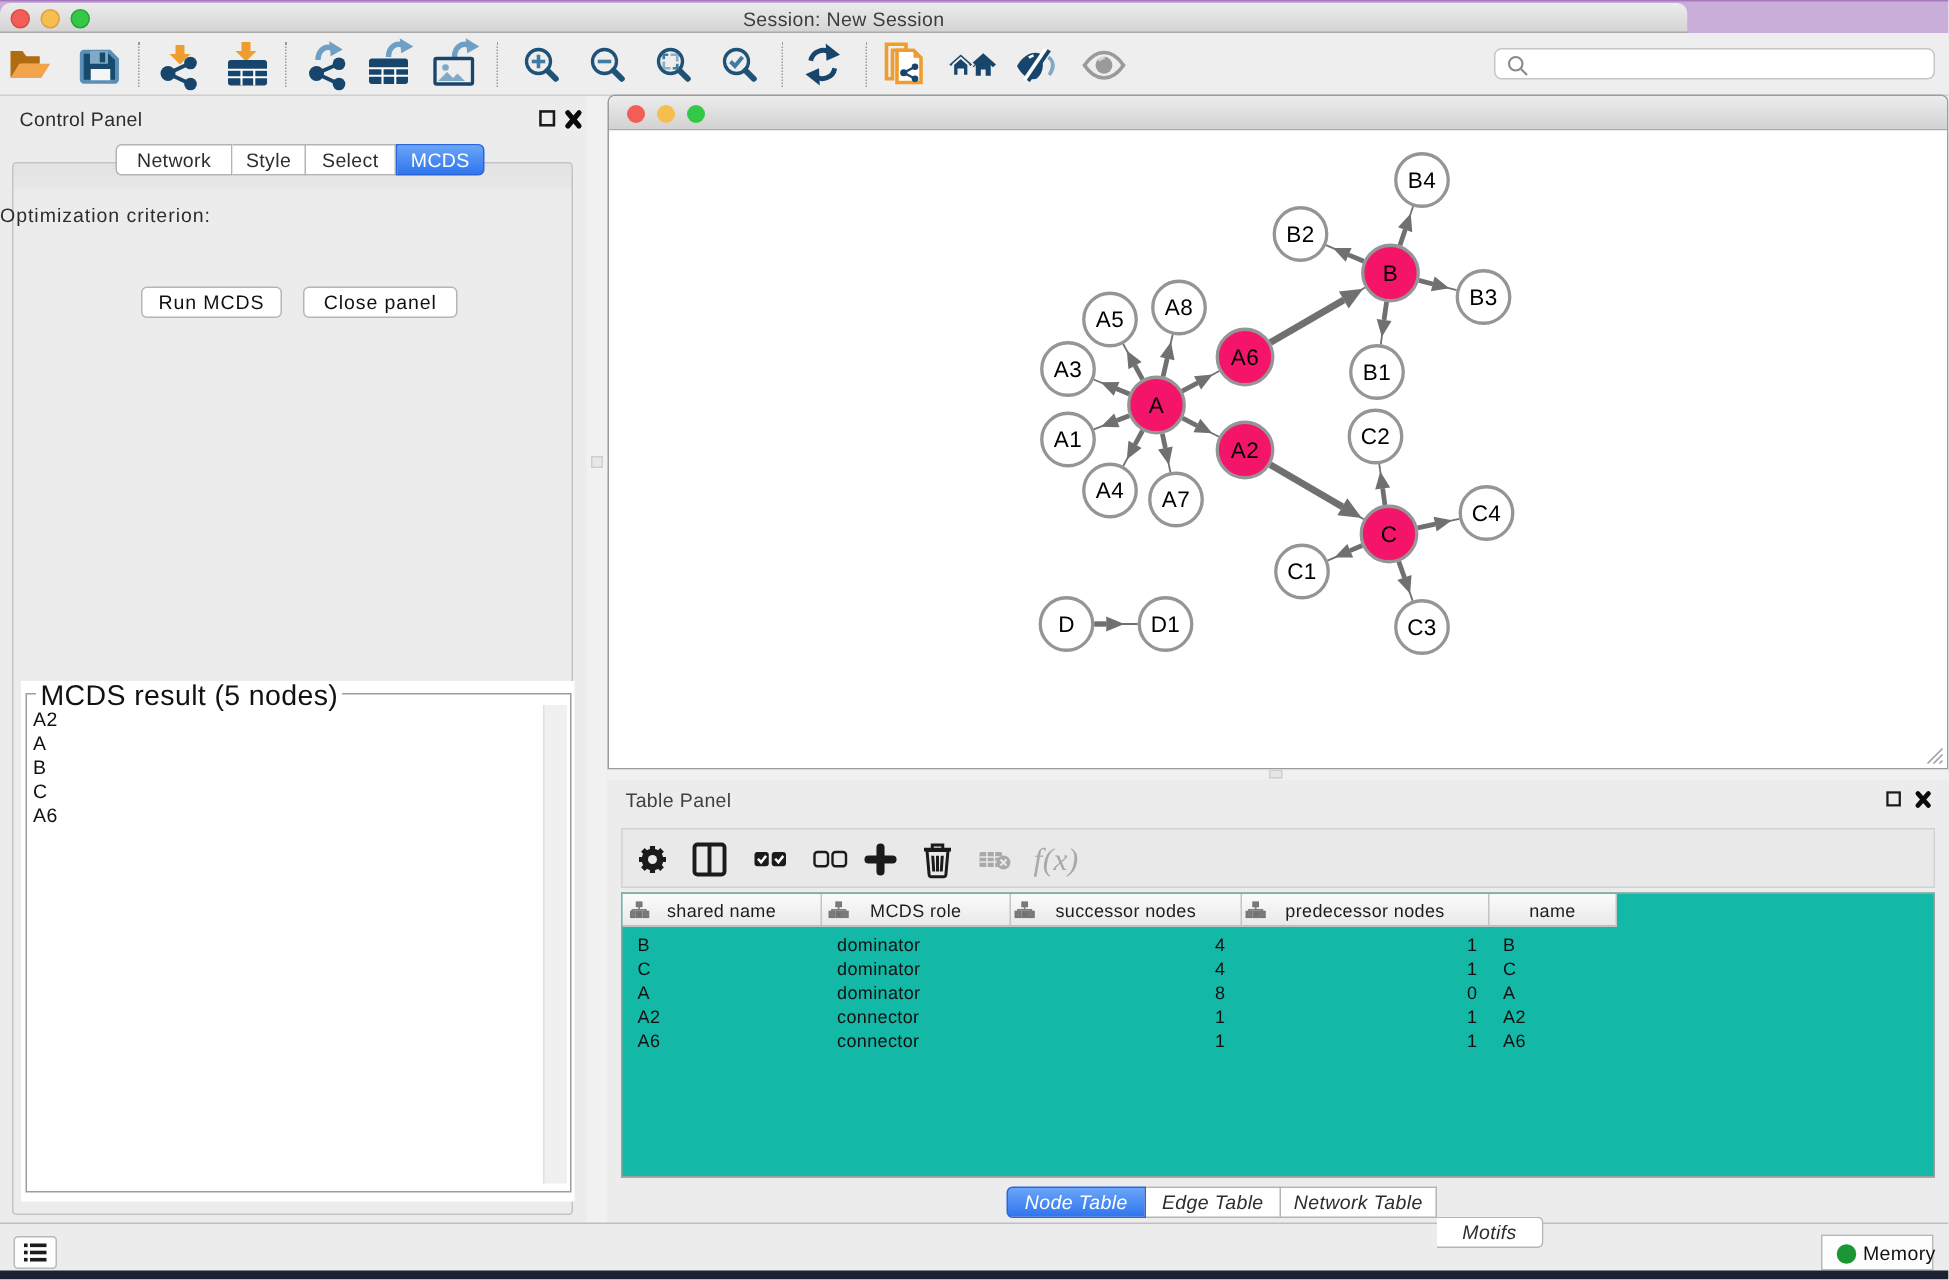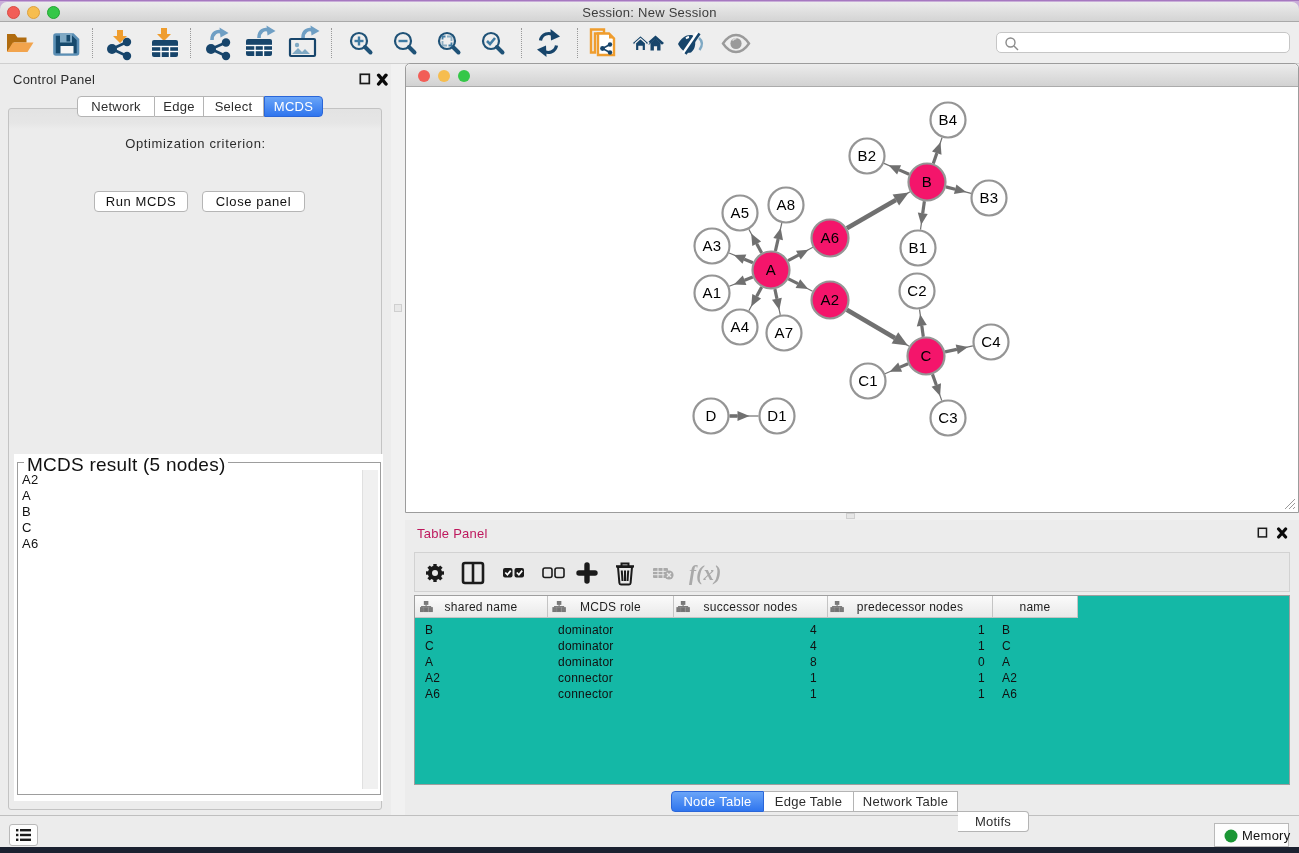--- a/index.html
+++ b/index.html
@@ -8,7 +8,7 @@
 .abs { position:absolute; }
 
 
-#titlebar { left:0; top:2px; width:1299px; height:20px;
+#titlebar { left:0; top:2px; width:1125px; height:20px;
   background:linear-gradient(#ececec,#d4d4d4);
   border-bottom:1px solid #a9a9a9; border-radius:7px 7px 0 0; }
 .tl { position:absolute; top:4px; width:13px; height:13px; border-radius:50%; }

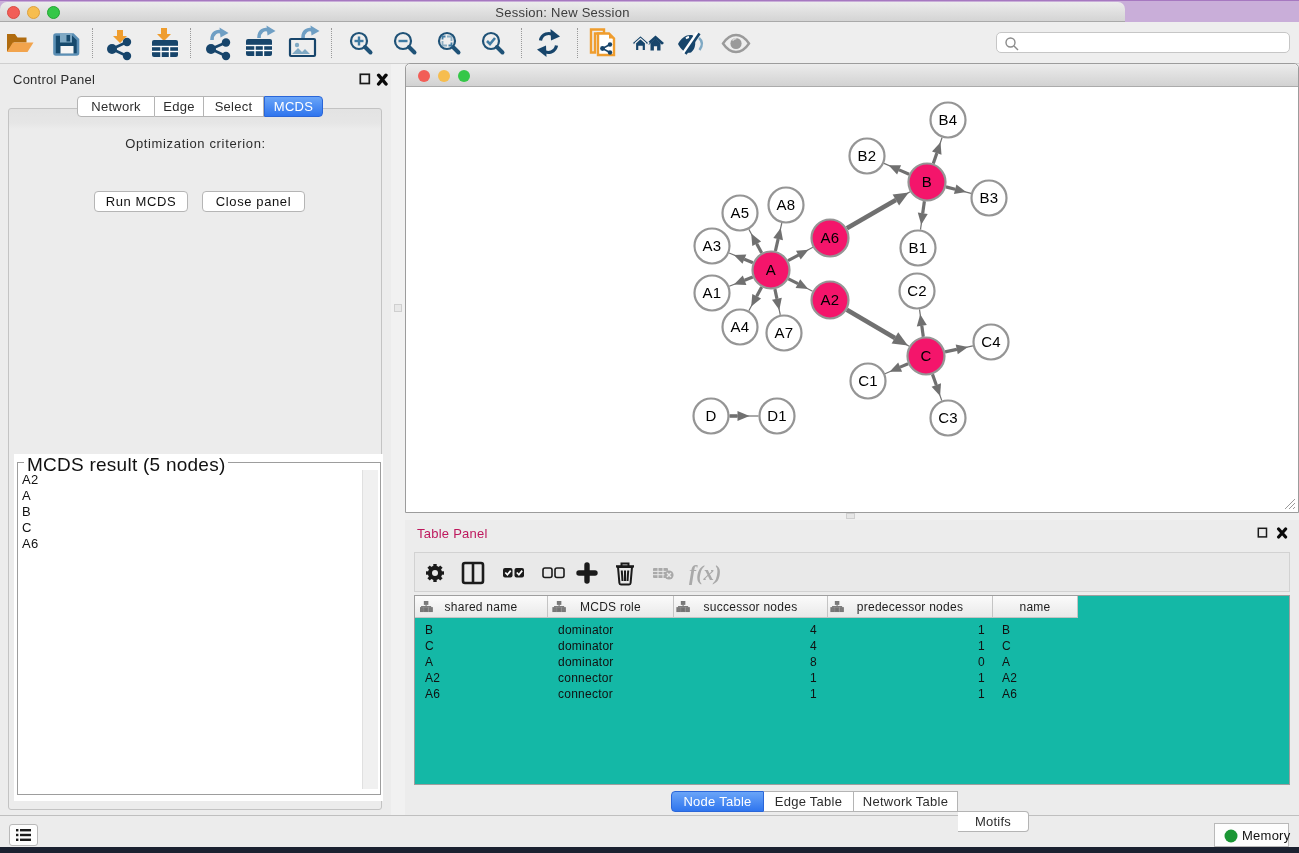--- a/index.html
+++ b/index.html
@@ -240,7 +240,7 @@
     <path d="M20.6,2.2 L28,11 M28,2.2 L20.6,11" stroke="#0a0a0a" stroke-width="3.4" stroke-linecap="round"></path>
   </svg>
   <div class="tab" style="left:77px; width:78px; border-radius:4px 0 0 4px;">Network</div>
-  <div class="tab" style="left:155px; width:49px; border-left:none;">Edge</div>
+  <div class="tab" style="left:155px; width:49px; border-left:none;">Style</div>
   <div class="tab" style="left:204px; width:60px; border-left:none;">Select</div>
   <div class="tab sel" style="left:264px; width:59px; border-radius:0 4px 4px 0;">MCDS</div>
   <div class="abs" id="cpanel-box"></div>

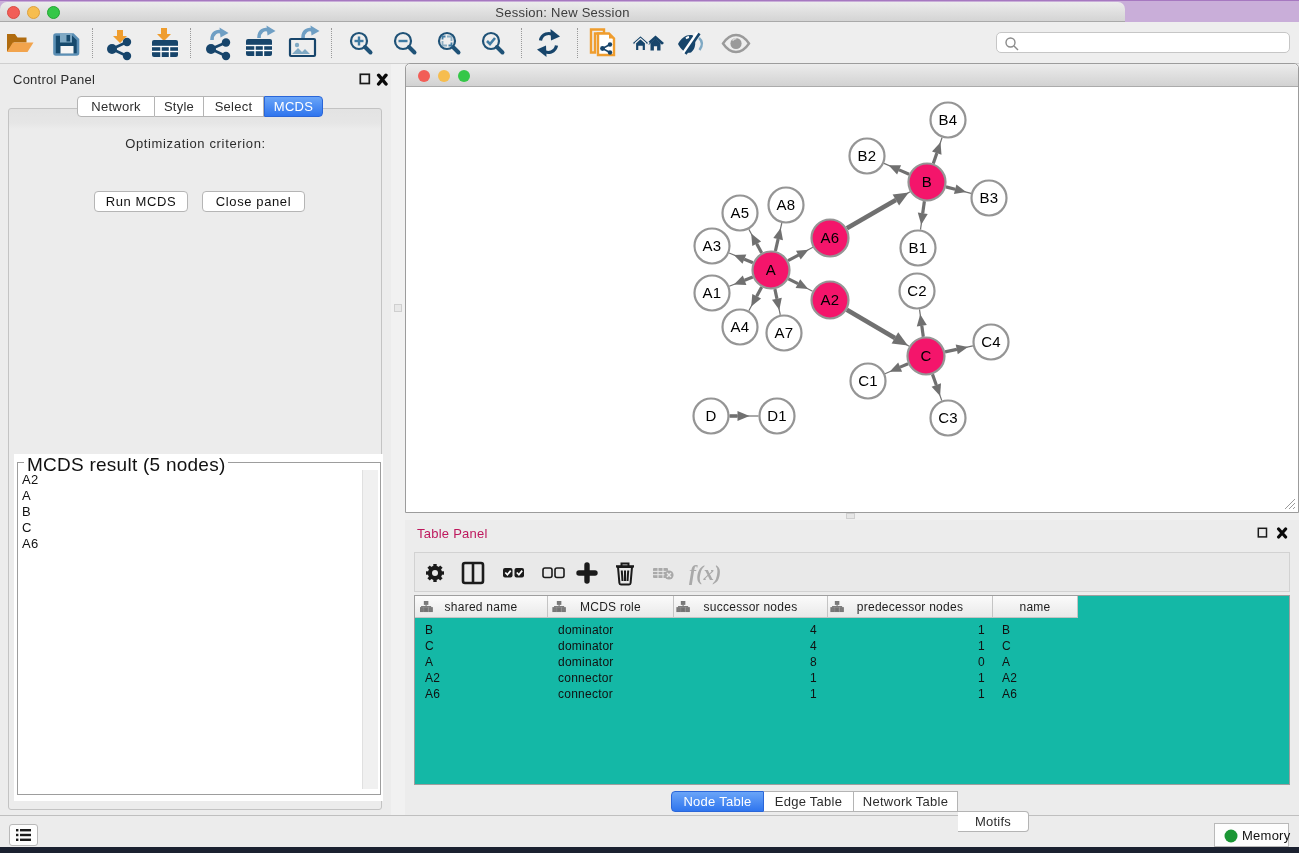--- a/index.html
+++ b/index.html
@@ -31,7 +31,7 @@
   font-size:13px; color:#2d2d2d; text-align:center; line-height:19px; }
 .tab.sel { background:linear-gradient(#6aa5f8,#2f75ee); color:#fff; border-color:#2a66d8; }
 #cpanel-box { left:8px; top:44px; width:374px; height:702px; border:1px solid #c3c3c3; border-radius:3px; background:linear-gradient(180deg,#e3e3e3 0px,#e6e6e6 14px,#ececec 20px); }
-#optlabel { left:0; top:72px; width:391px; text-align:center; font-size:13px; color:#2d2d2d; letter-spacing:0.65px; }
+#optlabel { left:0; top:72px; width:391px; font-size:13px; color:#2d2d2d; letter-spacing:0.65px; }
 #combo { left:44px; top:95px; width:311px; height:21px; background:#fff; border:1px solid #a8a8a8; border-radius:4px; }
 #combo .txt { position:absolute; left:11px; top:2px; font-size:13px; color:#111; letter-spacing:0.55px; }
 #combo .btn { position:absolute; right:-1px; top:-1px; width:19px; height:21px;

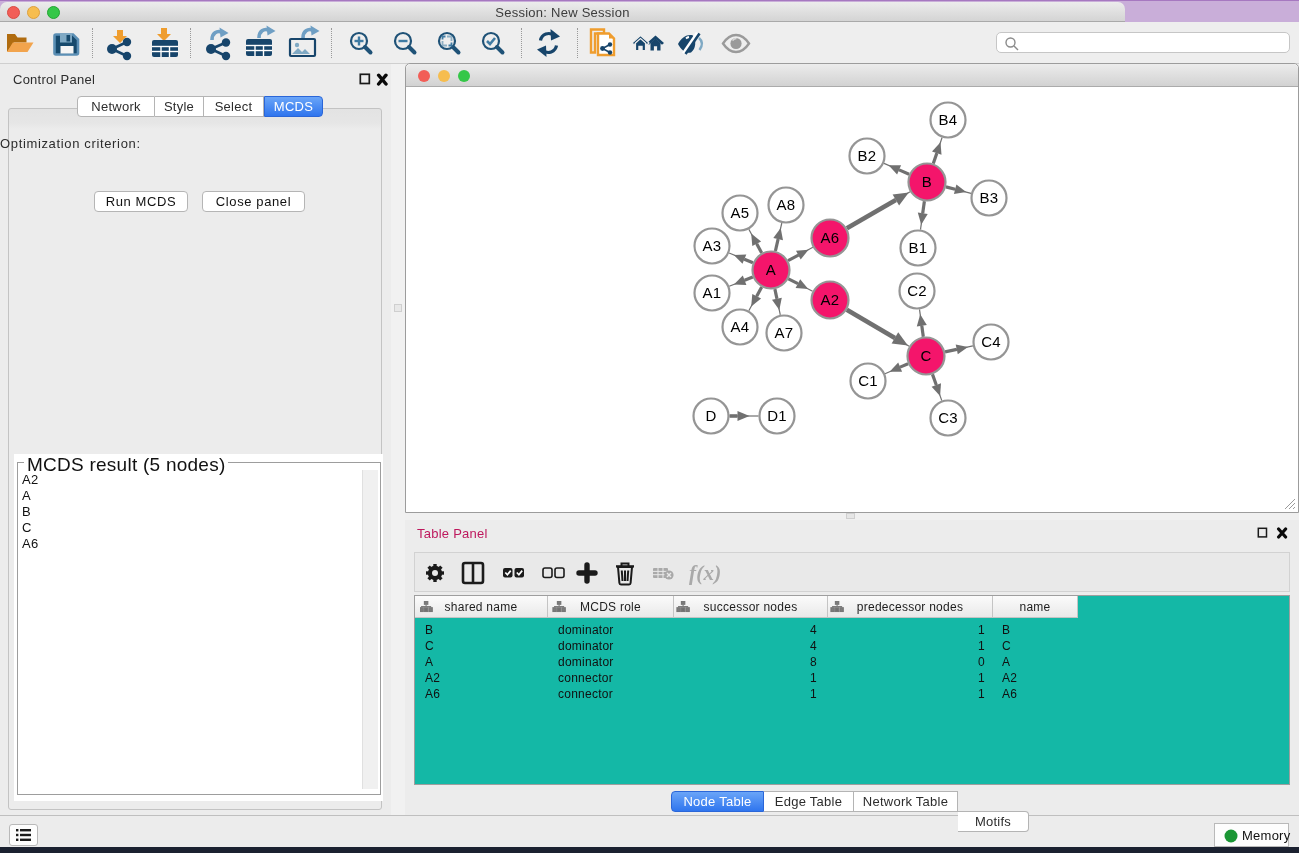--- a/index.html
+++ b/index.html
@@ -63,7 +63,7 @@
 
 
 #tpanel { left:405px; top:520px; width:894px; height:295px; background:#ececec; }
-#tpanel-title { left:12px; top:6px; font-size:13px; color:#be185d; }
+#tpanel-title { left:12px; top:6px; font-size:13px; color:#404040; }
 #ttoolbar { left:9px; top:32px; width:876px; height:40px; background:#e9e9e9; border:1px solid #d2d2d2;font-weight:bold; }
 #ttable { left:9px; top:75px; width:876px; height:190px; background:#14b8a6; border:1px solid #9e9e9e; }
 #thead { position:absolute; left:0; top:0; height:22px; background:linear-gradient(#fbfbfb,#e9e9e9); border-bottom:1px solid #c4c4c4; }

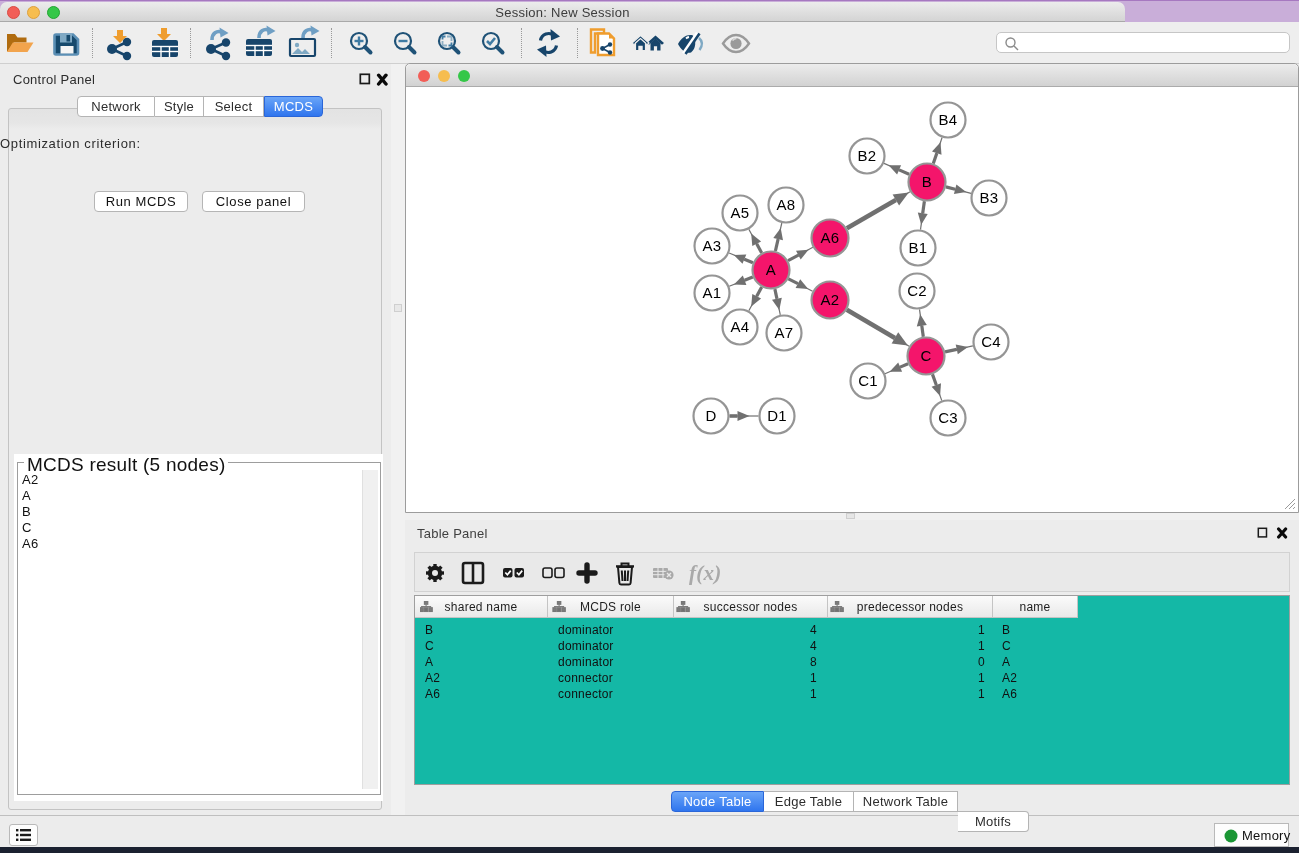--- a/index.html
+++ b/index.html
@@ -64,7 +64,7 @@
 
 #tpanel { left:405px; top:520px; width:894px; height:295px; background:#ececec; }
 #tpanel-title { left:12px; top:6px; font-size:13px; color:#404040; }
-#ttoolbar { left:9px; top:32px; width:876px; height:40px; background:#e9e9e9; border:1px solid #d2d2d2;font-weight:bold; }
+#ttoolbar { left:9px; top:32px; width:876px; height:40px; background:#e9e9e9; border:1px solid #d2d2d2; }
 #ttable { left:9px; top:75px; width:876px; height:190px; background:#14b8a6; border:1px solid #9e9e9e; }
 #thead { position:absolute; left:0; top:0; height:22px; background:linear-gradient(#fbfbfb,#e9e9e9); border-bottom:1px solid #c4c4c4; }
 .hcell { position:absolute; top:0; height:22px; border-right:1px solid #c4c4c4; font-size:12px; color:#1d1d1d; text-align:center; line-height:22px; }

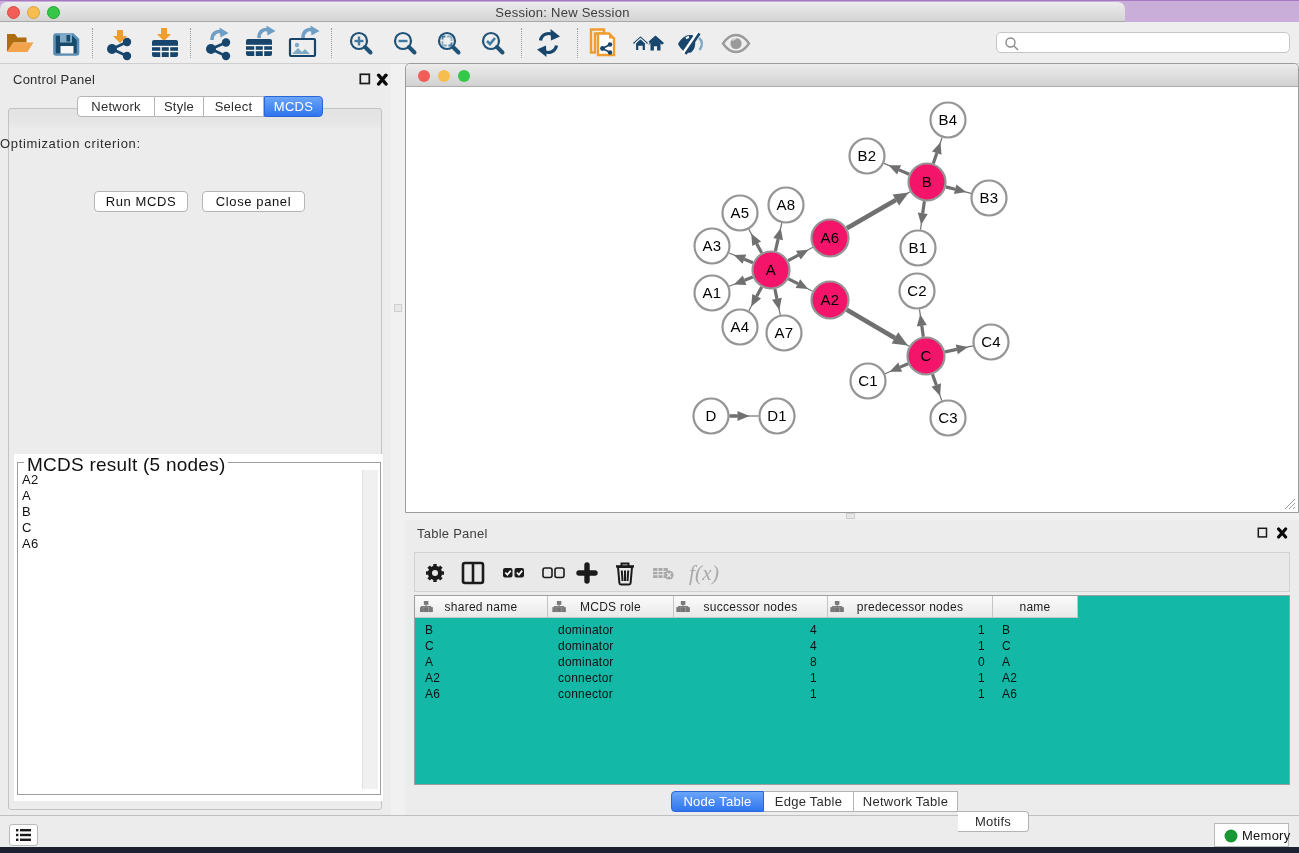--- a/index.html
+++ b/index.html
@@ -69,7 +69,7 @@
 #thead { position:absolute; left:0; top:0; height:22px; background:linear-gradient(#fbfbfb,#e9e9e9); border-bottom:1px solid #c4c4c4; }
 .hcell { position:absolute; top:0; height:22px; border-right:1px solid #c4c4c4; font-size:12px; color:#1d1d1d; text-align:center; line-height:22px; }
 .trow { position:absolute; font-size:12px; color:#111; }
-.tabs2 { top:271px !important; }
+.tabs2 { top:271px !important;font-style:italic; }
 
 
 #statusbar { left:0; top:815px; width:1299px; height:15px; background:#ececec; border-top:1px solid #bfbfbf; }

